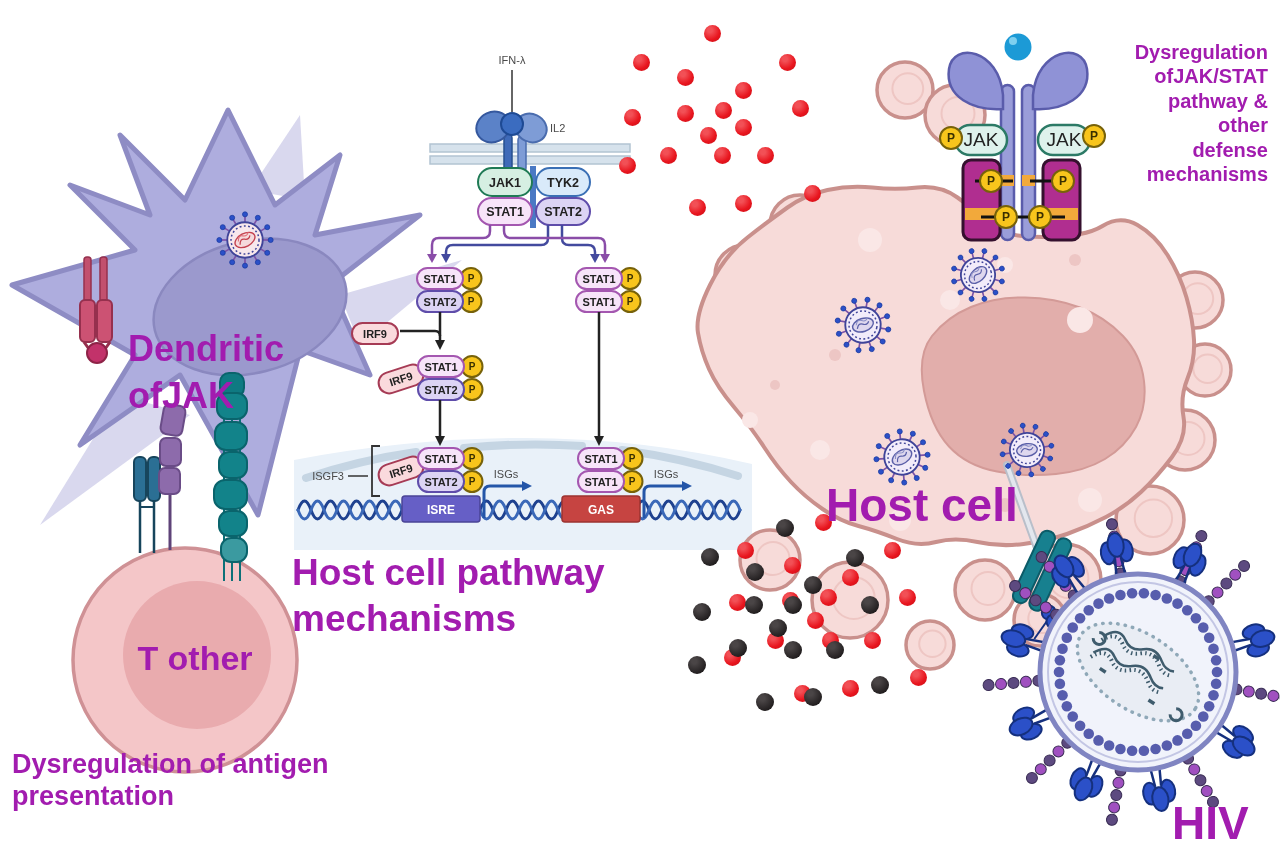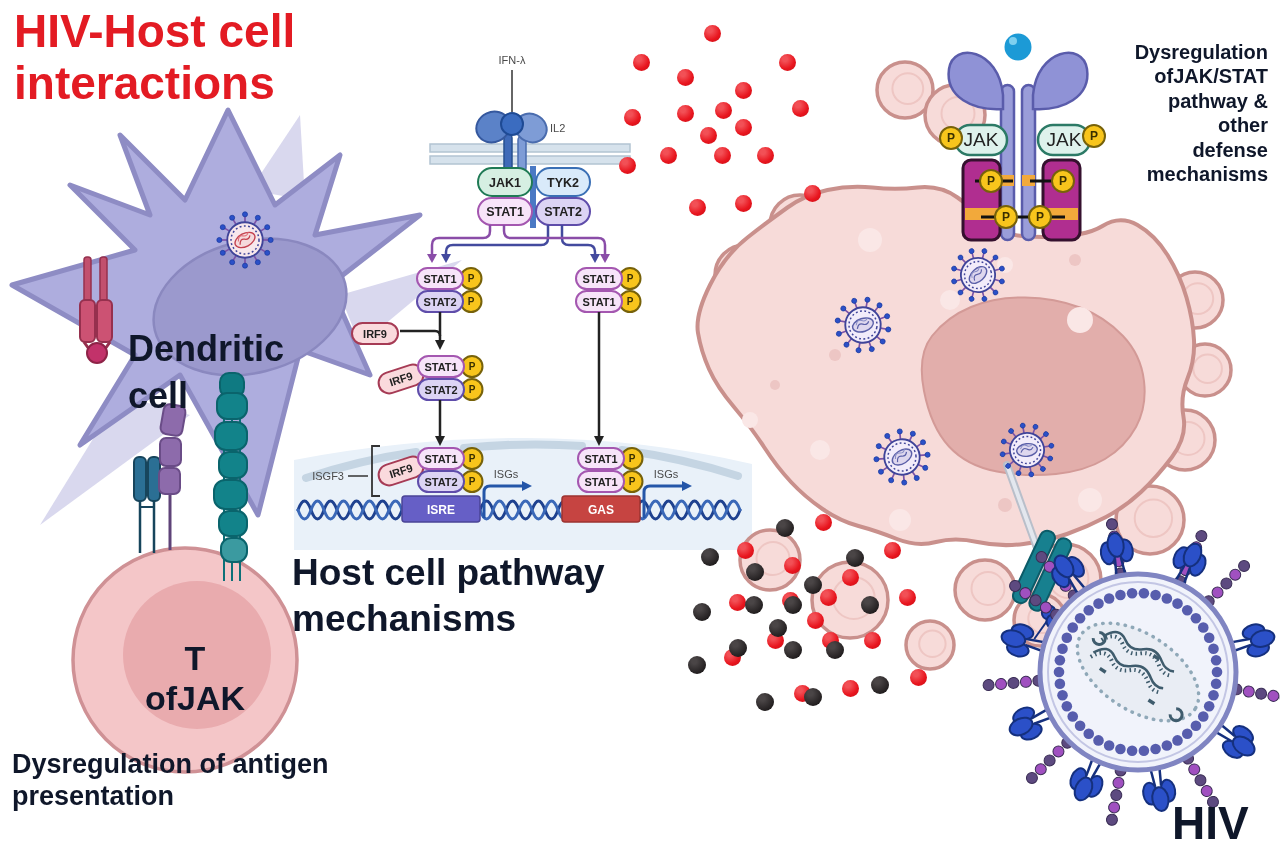--- a/index.html
+++ b/index.html
@@ -704,8 +704,6 @@
       </g>
     </svg>
 
-  <div class="lbl red" style="left:14px;top:6px;width:420px;font-size:46px;line-height:1.13;">HIV-Host cell
-interactions</div>
   <div class="lbl" style="left:128px;top:326px;font-size:36px;line-height:1.3;z-index:6;">Dendritic
 cell</div>
   <div class="lbl" style="left:130px;top:638px;width:130px;text-align:center;font-size:34px;z-index:6;">T ofJAK</div>

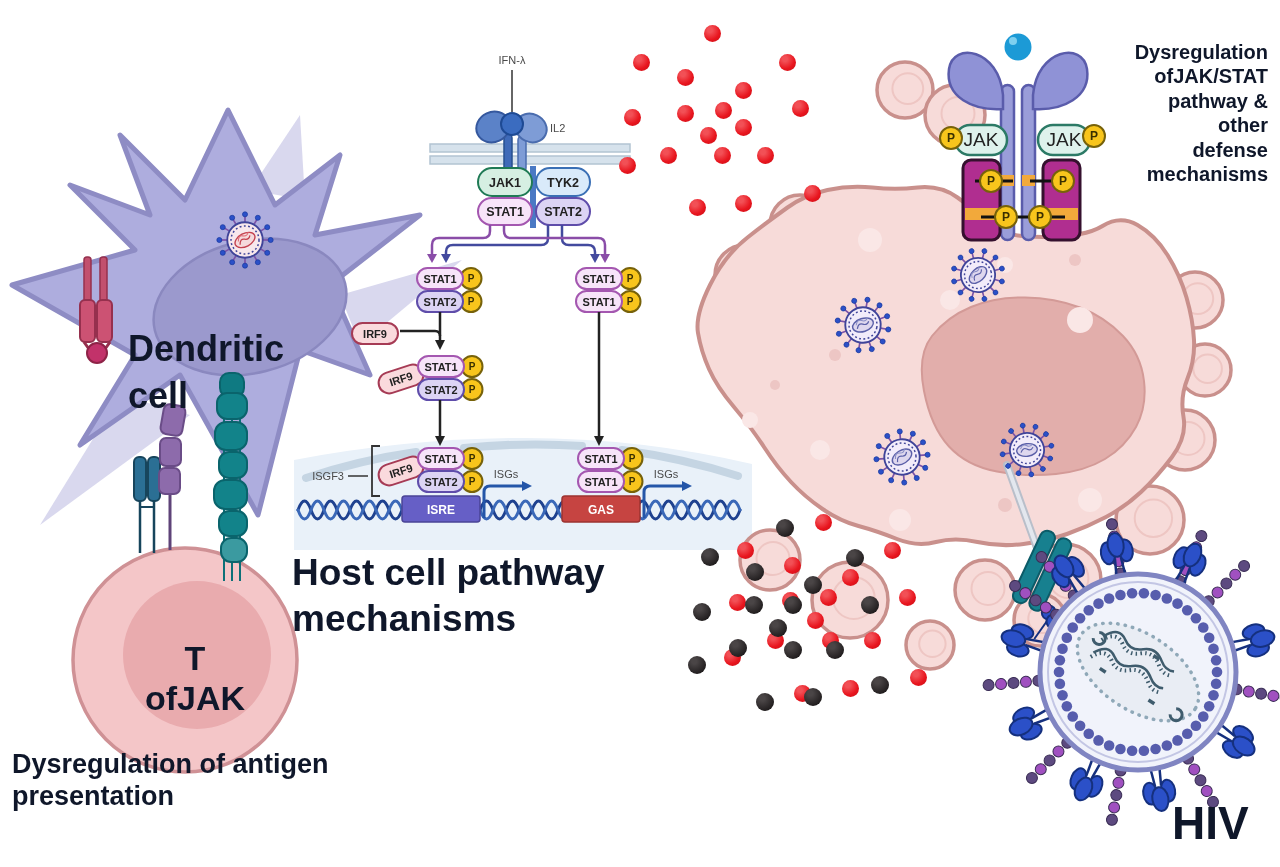--- a/index.html
+++ b/index.html
@@ -6,7 +6,7 @@
   #stage{position:relative;width:1280px;height:867px;background:#ffffff;overflow:hidden;
          font-family:"Liberation Sans",sans-serif;}
   #stage svg{position:absolute;overflow:visible;}
-  .lbl{position:absolute;font-weight:bold;color:#0f172a;white-space:pre-line;line-height:1.18;}
+  .lbl{position:absolute;font-weight:bold;color:#a21caf;white-space:pre-line;line-height:1.18;}
   .lbl.red{color:#e31b23;}
   .dot{position:absolute;border-radius:50%;}
   .dot.red{width:17px;height:17px;background:radial-gradient(circle at 35% 30%, #f25056 15%, #e8151e 60%, #c40f16 100%);}

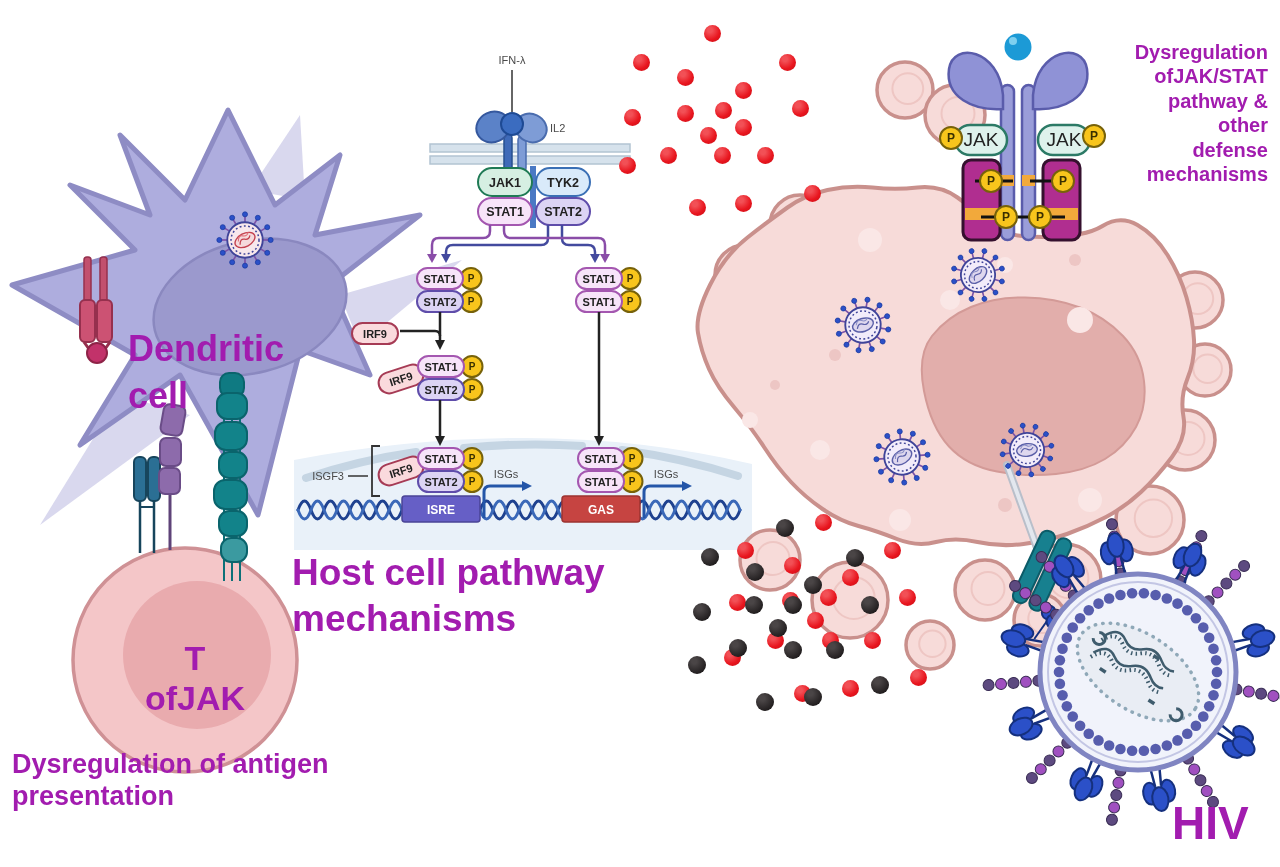--- a/index.html
+++ b/index.html
@@ -705,7 +705,7 @@
     </svg>
 
   <div class="lbl" style="left:128px;top:326px;font-size:36px;line-height:1.3;z-index:6;">Dendritic
-cell</div>
+ofJAK</div>
   <div class="lbl" style="left:130px;top:638px;width:130px;text-align:center;font-size:34px;z-index:6;">T ofJAK</div>
   <div class="lbl" style="left:12px;top:748px;font-size:27px;line-height:1.2;z-index:6;">Dysregulation of antigen
 presentation</div>

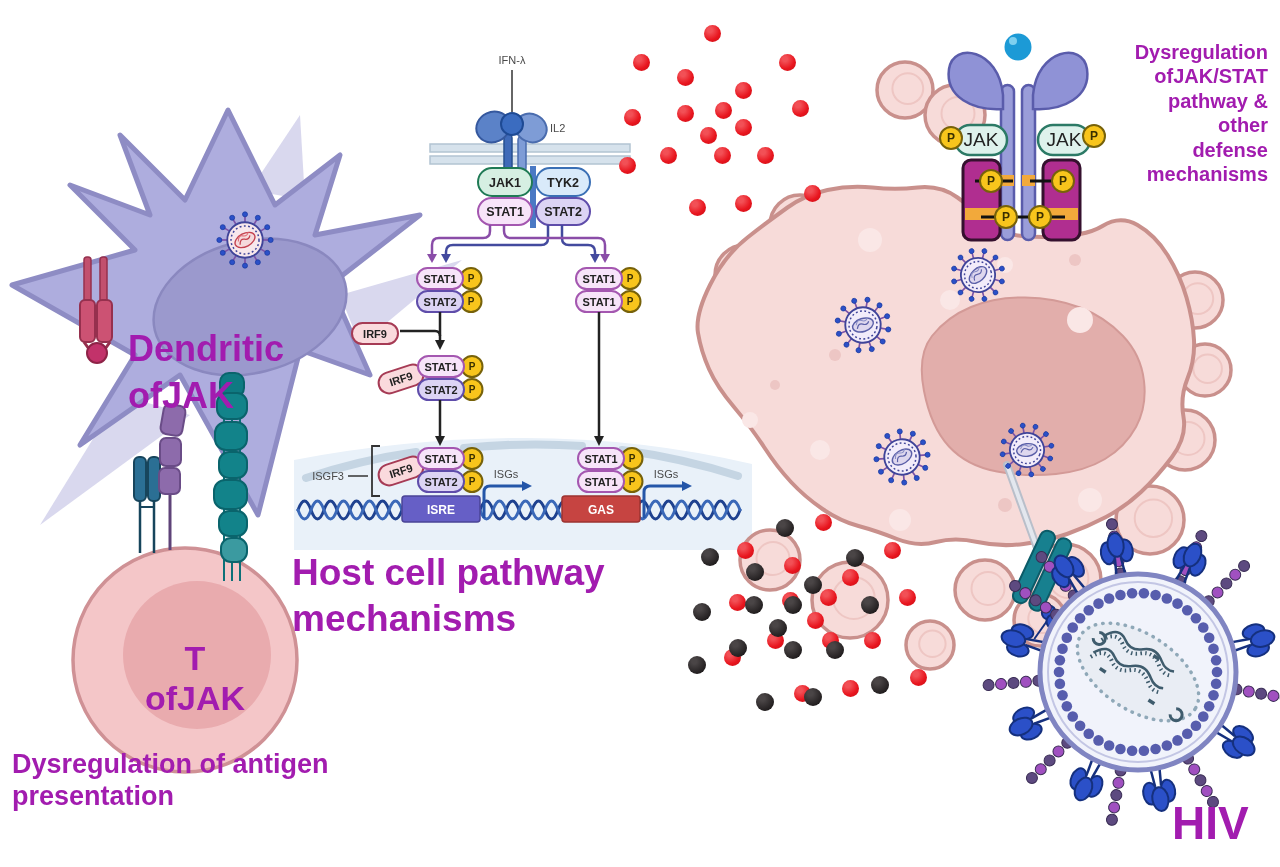--- a/index.html
+++ b/index.html
@@ -711,6 +711,7 @@
 presentation</div>
   <div class="lbl" style="left:292px;top:550px;font-size:37px;line-height:1.25;z-index:6;">Host cell pathway
 mechanisms</div>
+  <div class="lbl" style="left:826px;top:478px;font-size:46px;z-index:6;">Host cell</div>
   <div class="lbl" style="left:1172px;top:796px;font-size:46px;z-index:6;">HIV</div>
   <div class="lbl" style="left:1098px;top:40px;width:170px;text-align:right;font-size:20px;line-height:1.22;z-index:6;">Dysregulation
 ofJAK/STAT

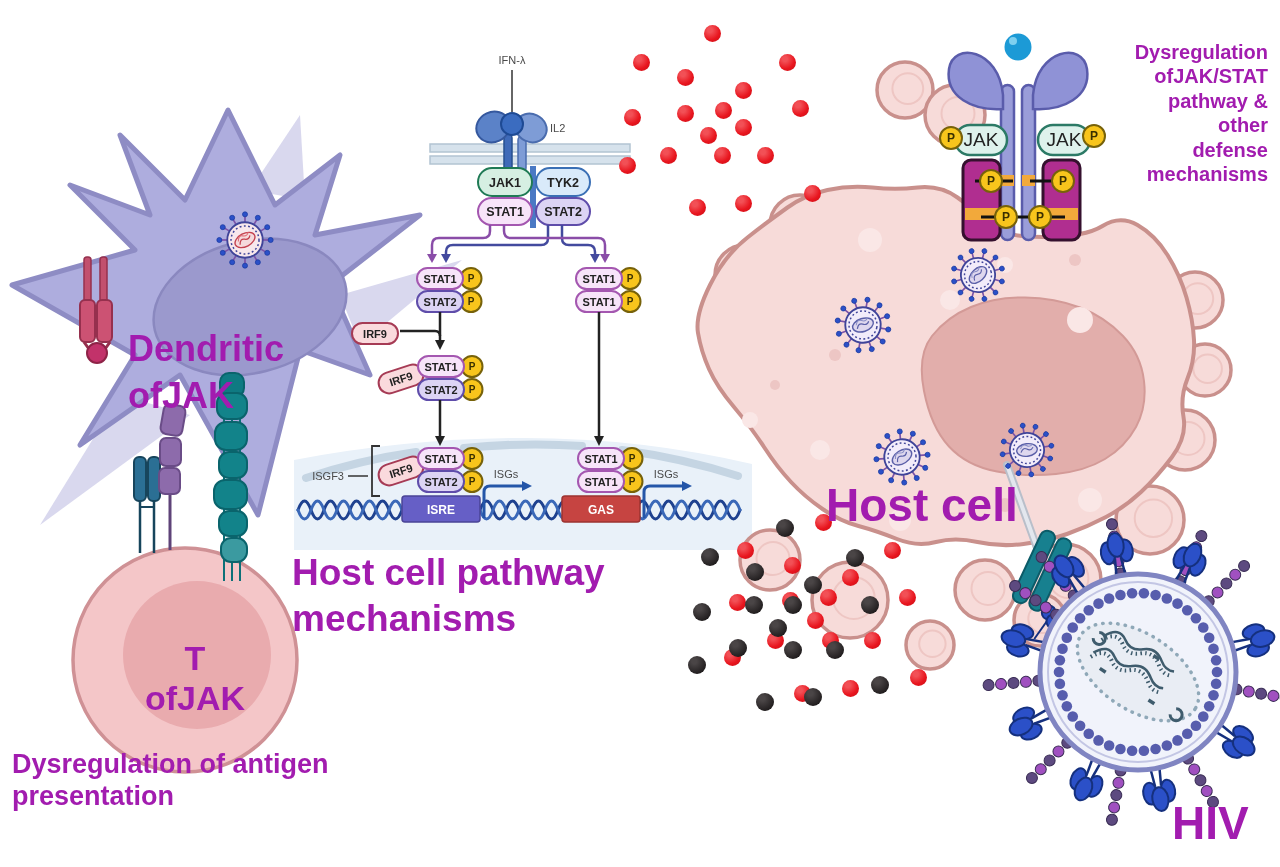--- a/index.html
+++ b/index.html
@@ -706,7 +706,7 @@
 
   <div class="lbl" style="left:128px;top:326px;font-size:36px;line-height:1.3;z-index:6;">Dendritic
 ofJAK</div>
-  <div class="lbl" style="left:130px;top:638px;width:130px;text-align:center;font-size:34px;z-index:6;">T ofJAK</div>
+  <div class="lbl" style="left:130px;top:638px;width:130px;text-align:center;font-size:34px;z-index:6;">T other</div>
   <div class="lbl" style="left:12px;top:748px;font-size:27px;line-height:1.2;z-index:6;">Dysregulation of antigen
 presentation</div>
   <div class="lbl" style="left:292px;top:550px;font-size:37px;line-height:1.25;z-index:6;">Host cell pathway

